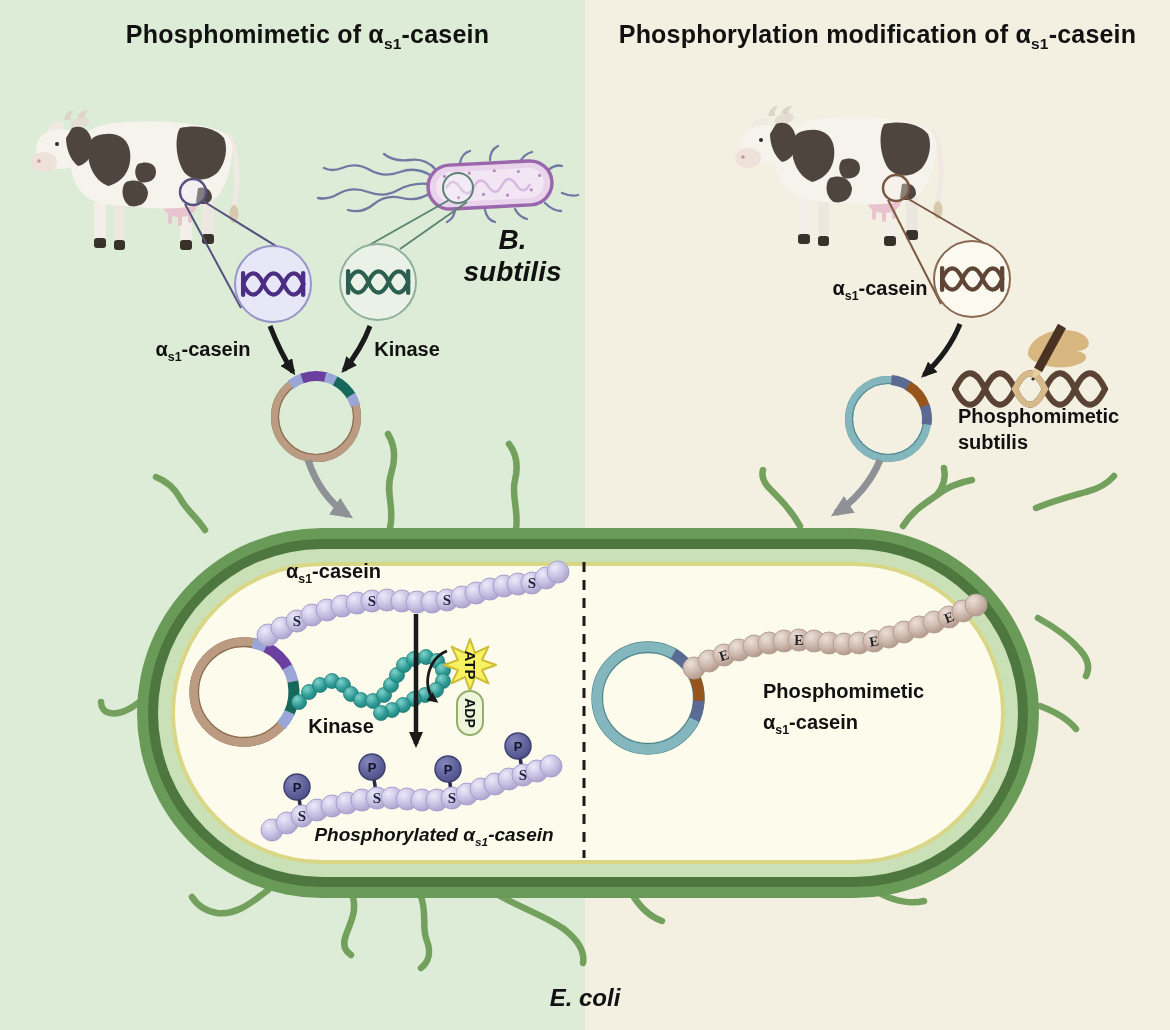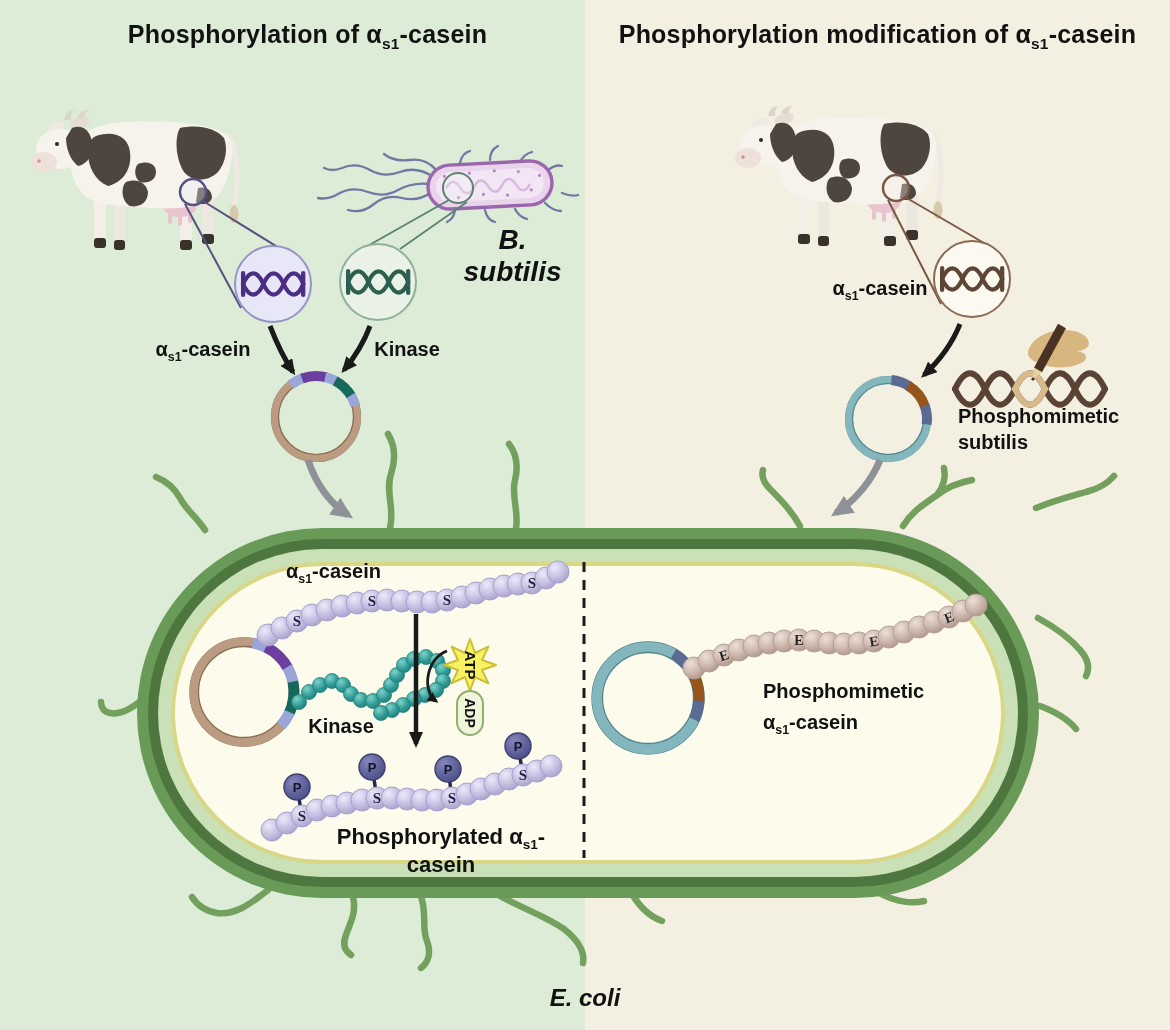--- a/index.html
+++ b/index.html
@@ -404,7 +404,7 @@
 <path d="M880,460 C872,480 856,500 836,513" stroke="#8e9195" stroke-width="7" fill="none" marker-end="url(#mG)"></path>
 </svg>
 
-<div class="lbl title" style="left:30px;top:20px;width:555px;"><span>Phosphorylation of α</span><sub>s1</sub><span>-casein</span></div>
+<div class="lbl title" style="left:30px;top:20px;width:555px;"><span>Phosphomimetic of α</span><sub>s1</sub><span>-casein</span></div>
 
 <div class="lbl title" style="left:590px;top:20px;width:575px;"><span>Phosphorylation modification of α</span><sub>s1</sub><span>-casein</span></div>
 

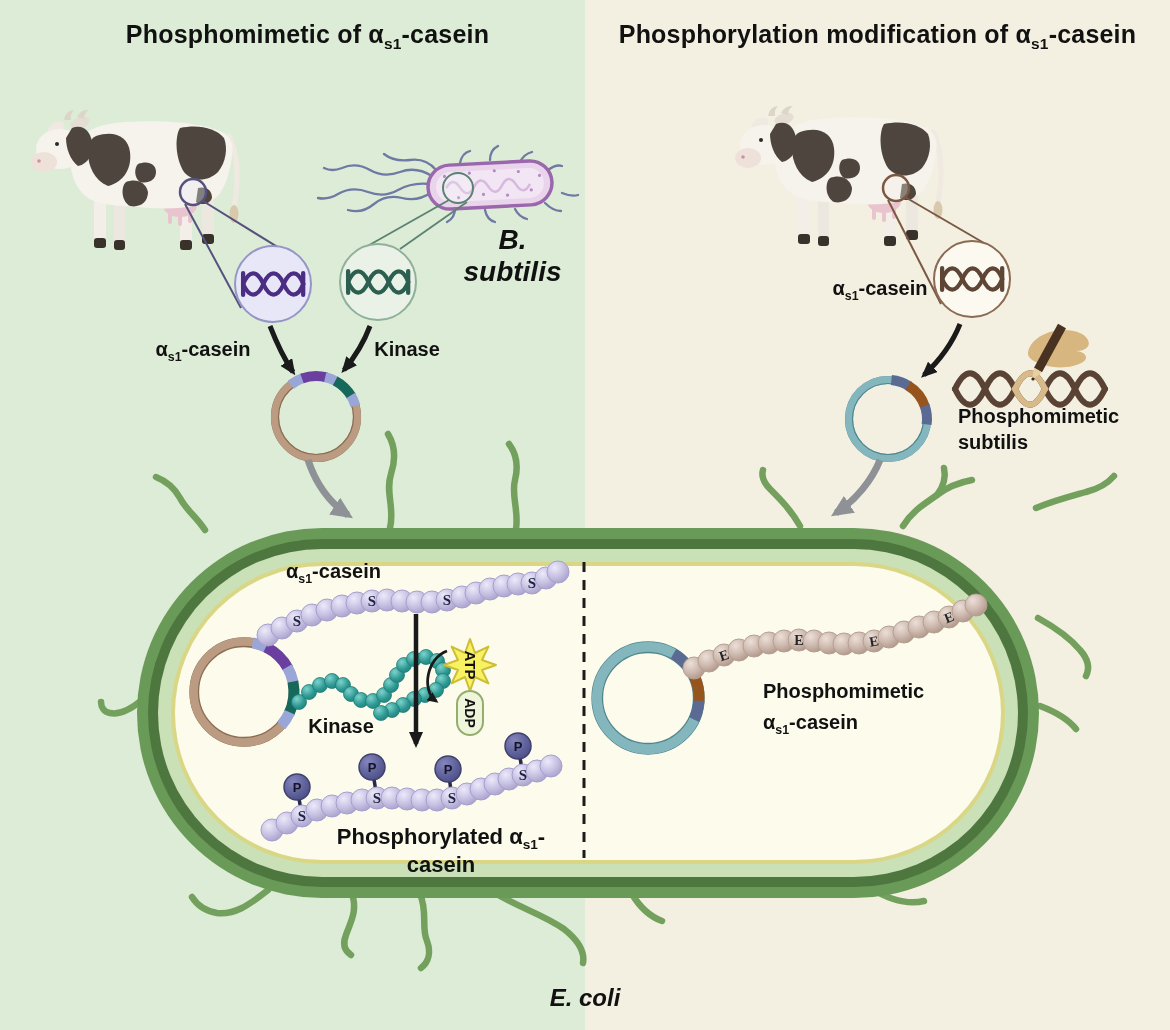--- a/index.html
+++ b/index.html
@@ -422,7 +422,7 @@
 
 <div class="lbl c" style="left:303px;top:715px;width:76px;font-size:20px;"><span>Kinase</span></div>
 
-<div class="lbl c" style="left:308px;top:824px;width:266px;font-size:22px;"><span>Phosphorylated α</span><sub>s1</sub><span>-casein</span></div>
+<div class="lbl c" style="left:301px;top:824px;width:266px;font-size:19px;font-style:italic;"><span>Phosphorylated α</span><sub>s1</sub><span>-casein</span></div>
 
 <div class="lbl" style="left:763px;top:676px;font-size:20px;line-height:31px;"><span>Phosphomimetic</span><br><span>α</span><sub>s1</sub><span>-casein</span></div>
 

